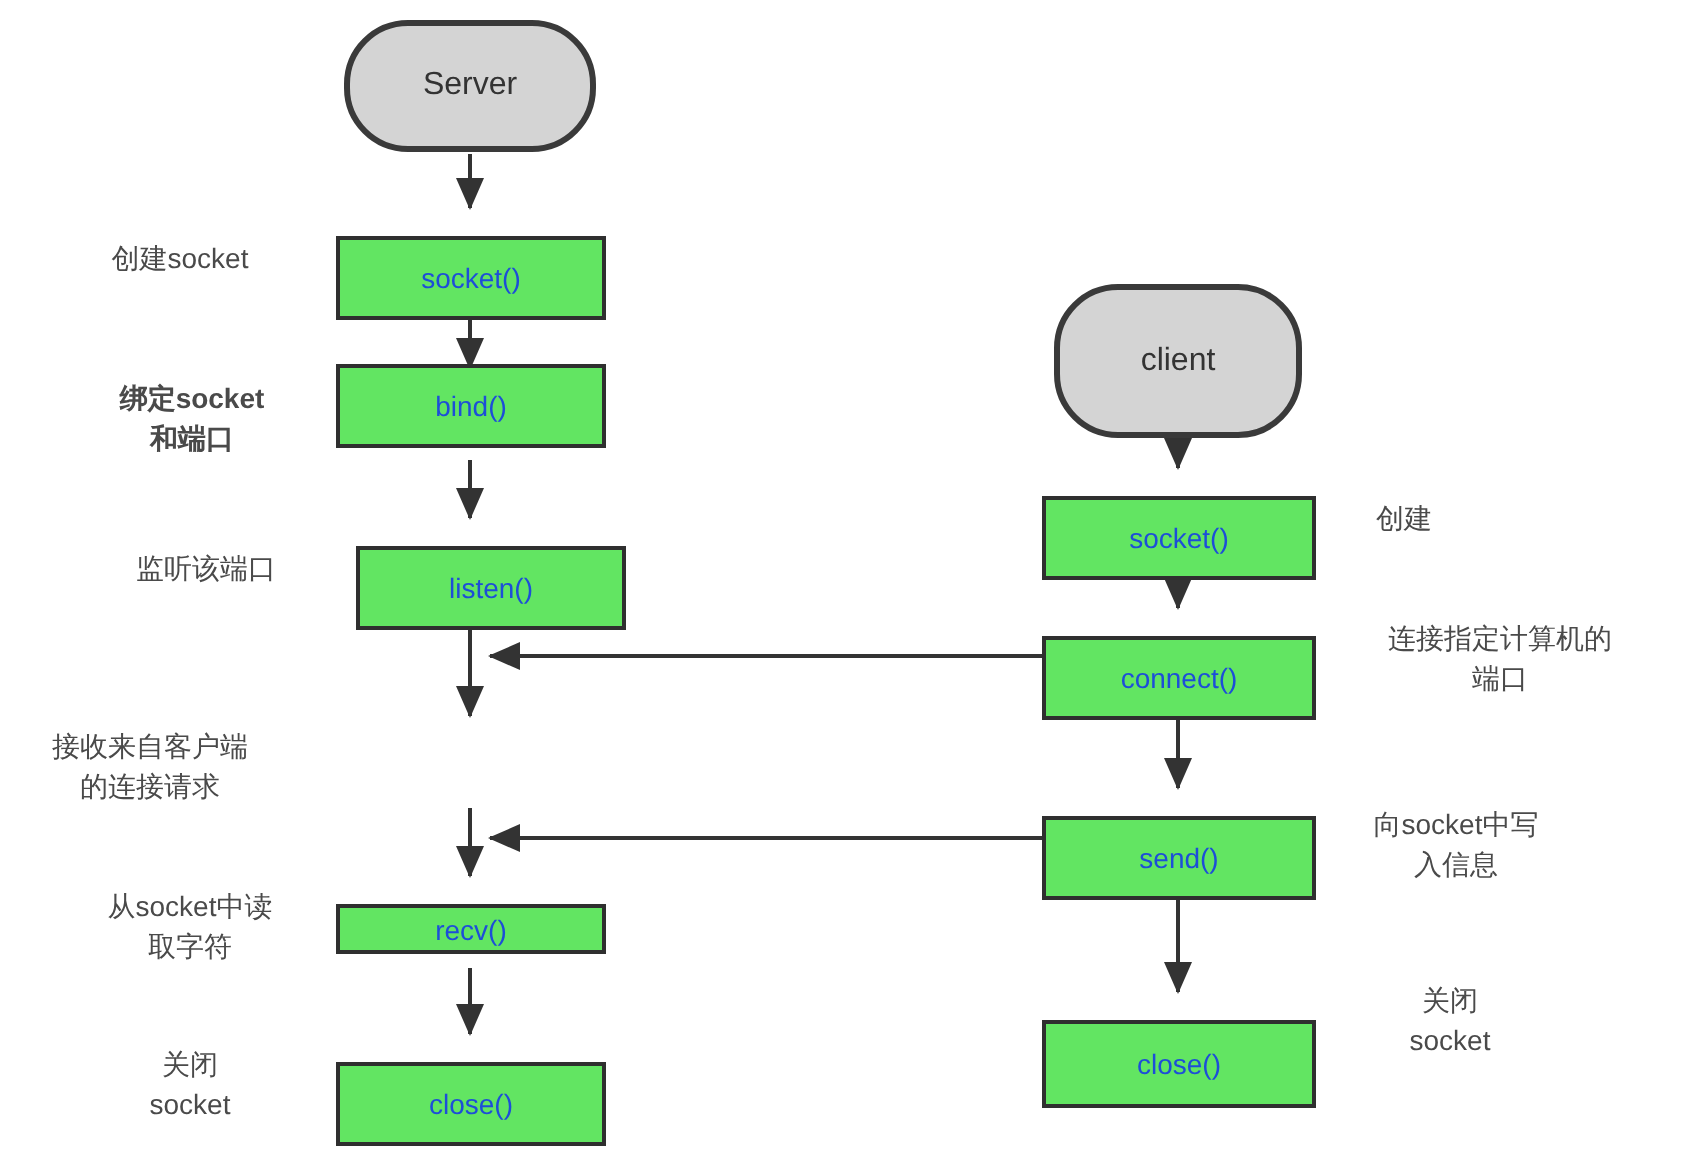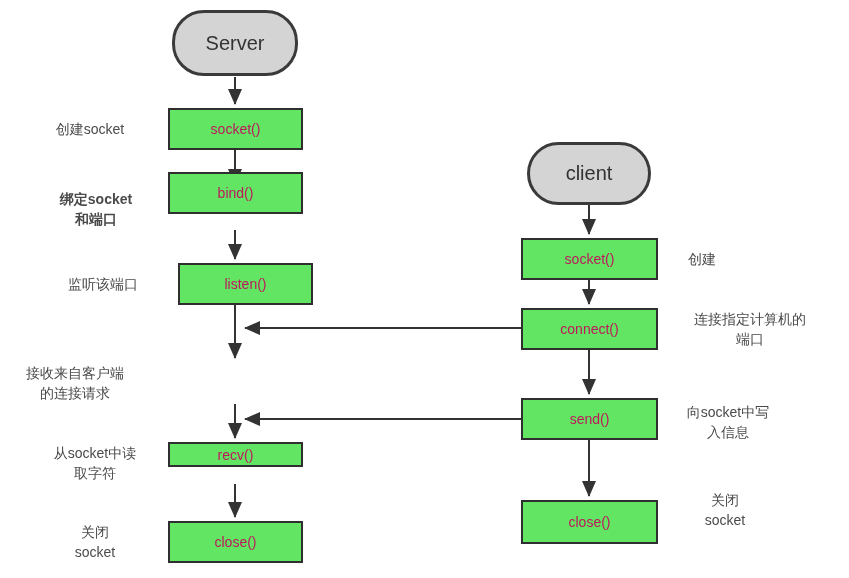--- a/index.html
+++ b/index.html
@@ -33,7 +33,7 @@
     border: 3px solid var(--terminal-border, #3a3a3a);
     border-radius: 32px;
     color: #333333;
-    font-size: 20px;
+    font-size: 16px;
     box-sizing: border-box;
   }
   .annotation {

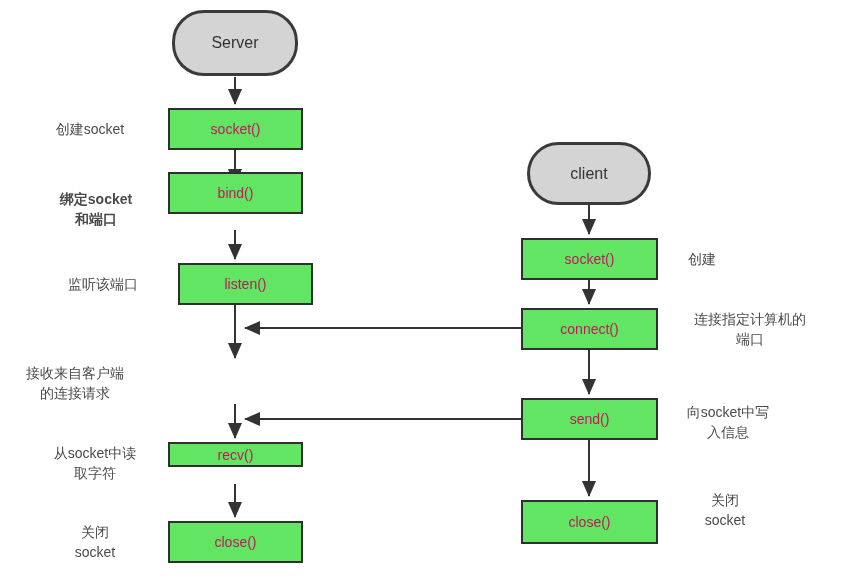--- a/index.html
+++ b/index.html
@@ -20,9 +20,10 @@
     justify-content: center;
     background: var(--node-fill, #62e562);
     border: 2px solid var(--node-border, #2f2f2f);
-    color: #be185d;
+    color: #1d4ed8;
     font-size: 14px;
     box-sizing: border-box;
+    margin-top: 10px;
   }
   .terminal {
     position: absolute;

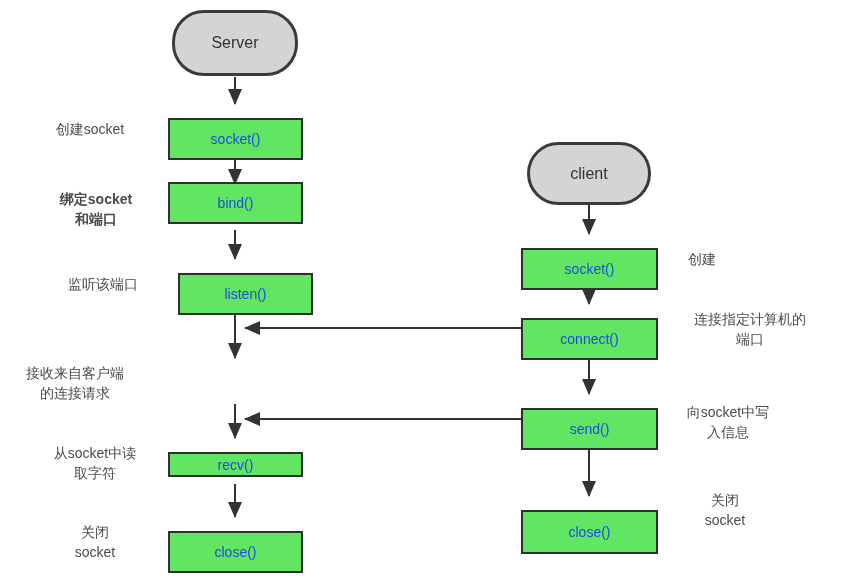--- a/index.html
+++ b/index.html
@@ -93,7 +93,7 @@
   <div class="annotation" style="left:20px; top:522px; width:150px;">关闭
 socket</div>
 
-  <div class="terminal" style="left:527px; top:142px; width:124px; height:63px;">client</div>
+  <div class="terminal" style="left:527px; top:142px; width:124px; height:77px;">client</div>
 
   <div class="node" style="left:521px; top:238px; width:137px; height:42px;">socket()</div>
   <div class="node" style="left:521px; top:308px; width:137px; height:42px;">connect()</div>

